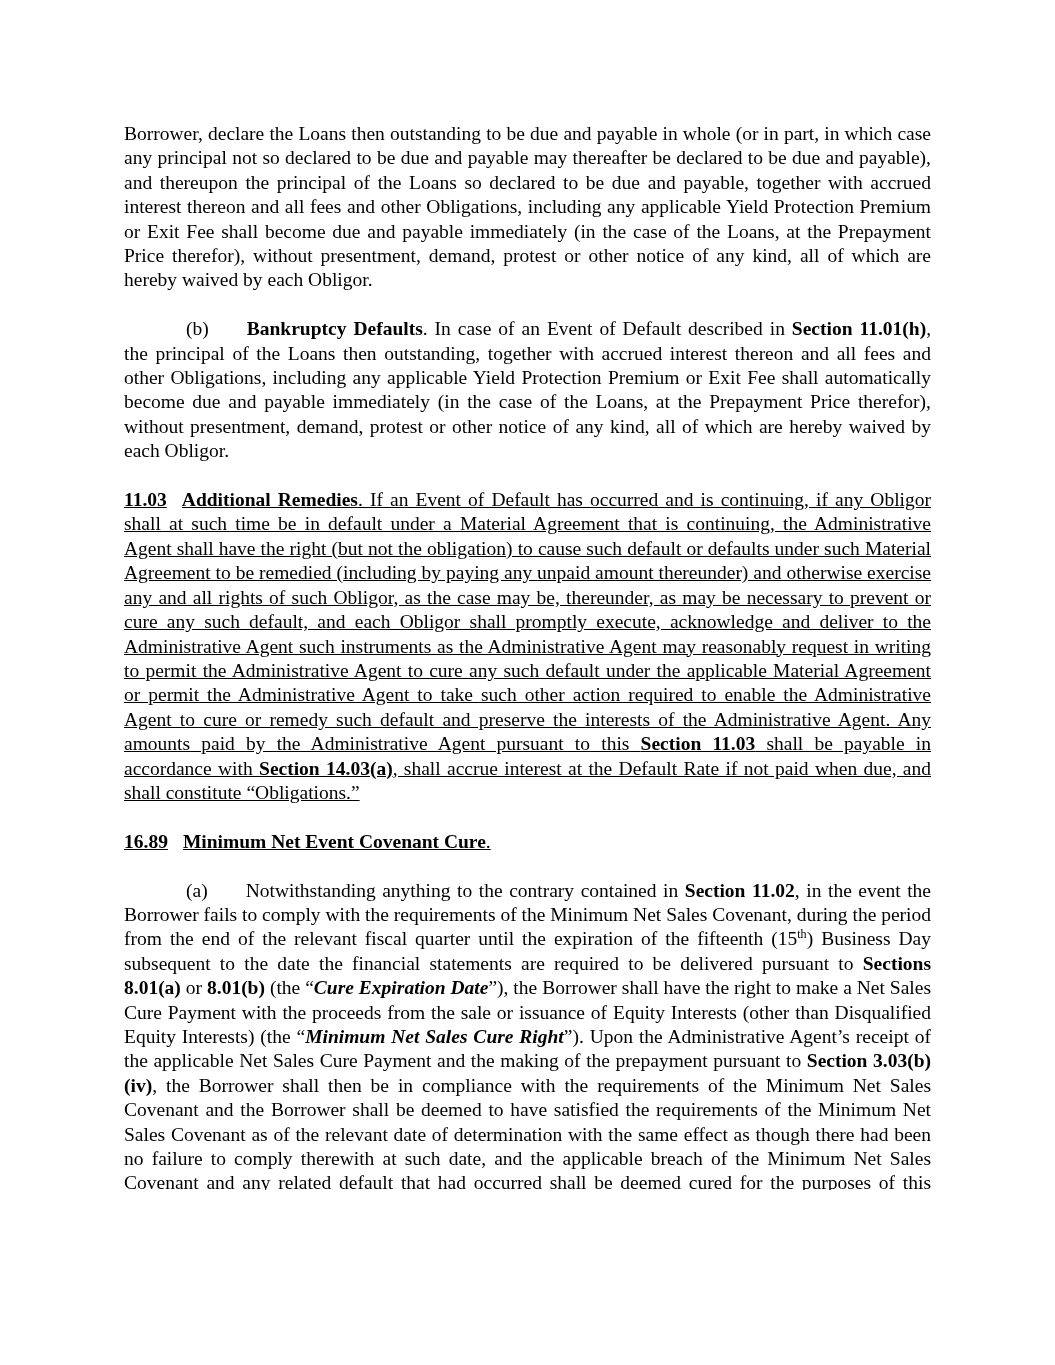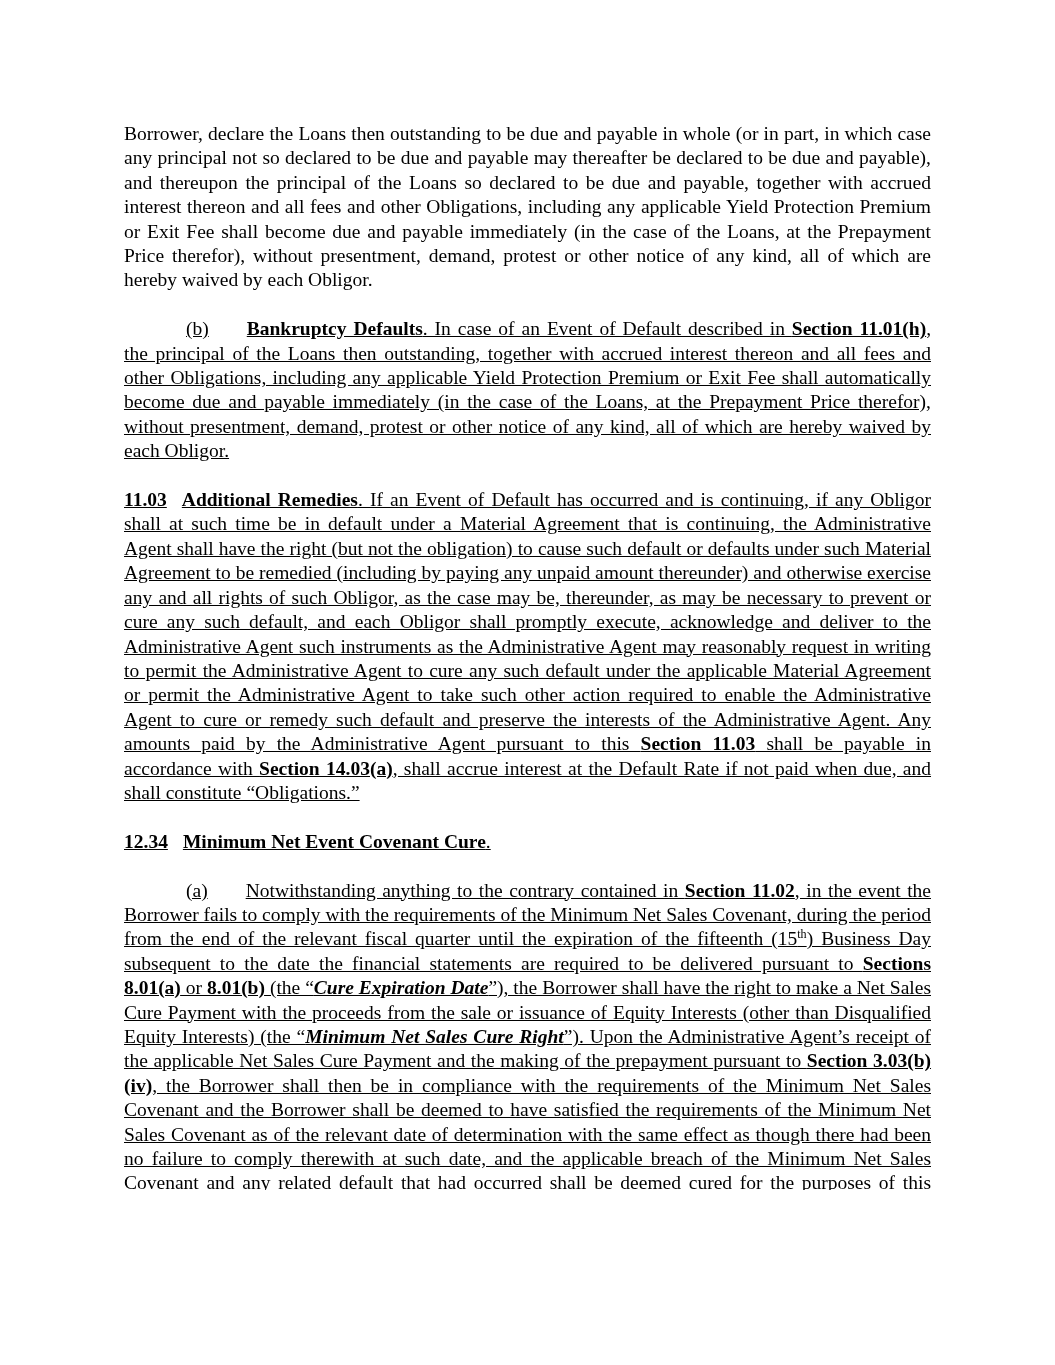--- a/index.html
+++ b/index.html
@@ -25,7 +25,7 @@
     text-align: justify;
   }
   .para { margin-bottom: 24.4px; }
-  .para.body-indent { text-indent: 62px; text-decoration: underline; }
+  .para.body-indent { text-indent: 62px; }
   .para.section { text-indent: 0; text-decoration: underline; }
   .bold { font-weight: bold; }
   .italic { font-style: italic; }

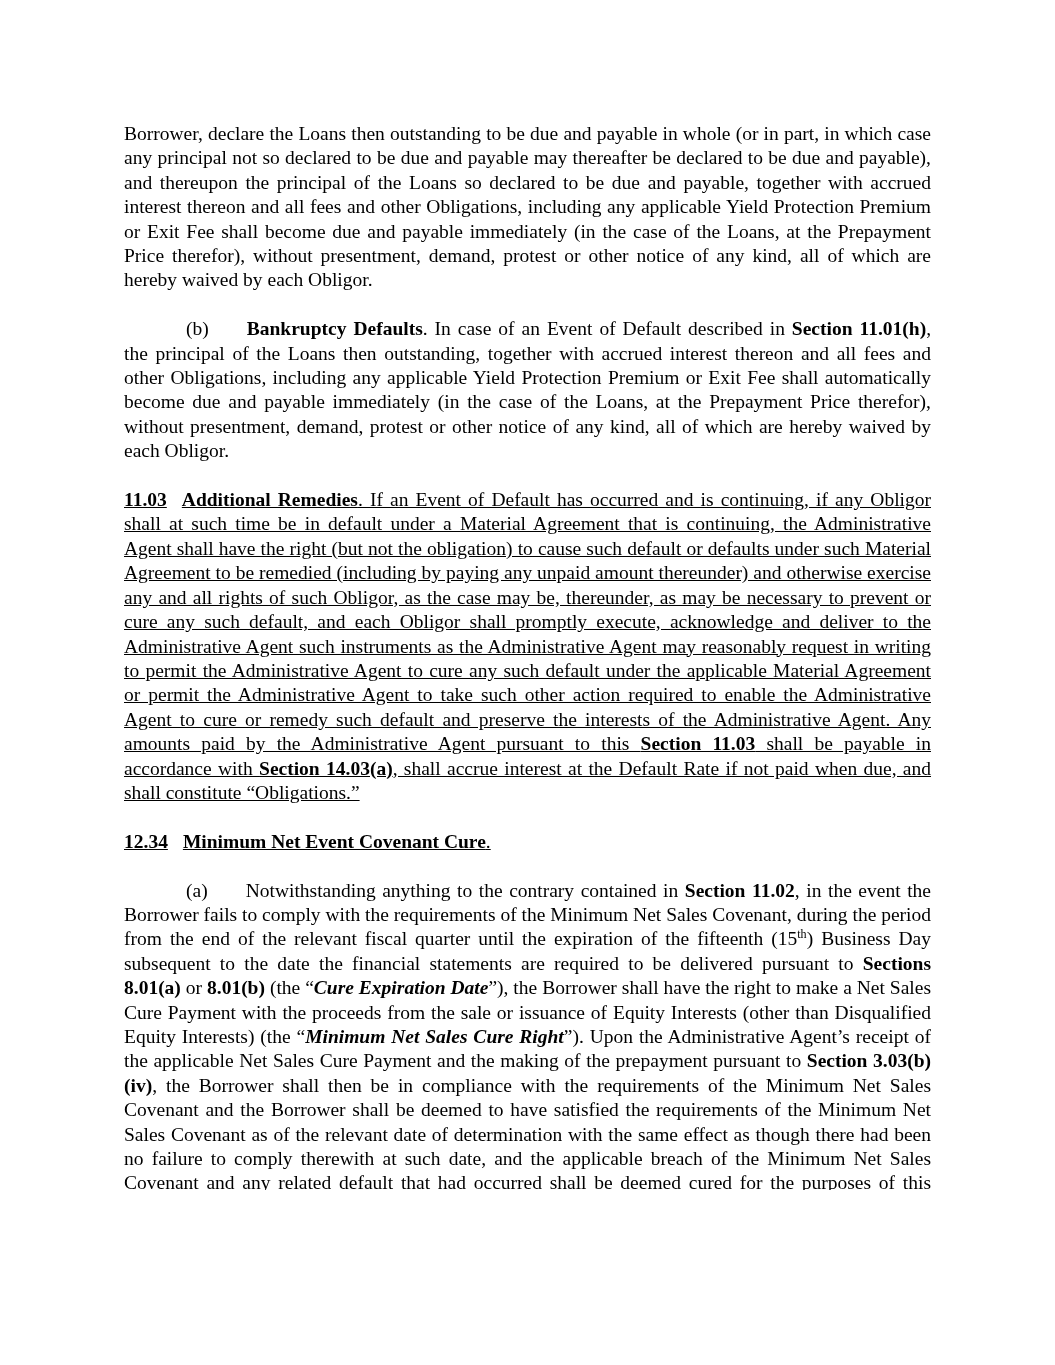--- a/index.html
+++ b/index.html
@@ -63,7 +63,7 @@
       <p class="para body"><span>Borrower, declare the Loans then outstanding to be due and payable in whole (or in part, in which case any principal not so declared to be due and payable may thereafter be declared to be due and payable), and thereupon the principal of the Loans so declared to be due and payable, together with accrued interest thereon and all fees and other Obligations, including any applicable Yield Protection Premium or Exit Fee shall become due and payable immediately (in the case of the Loans, at the Prepayment Price therefor), without presentment, demand, protest or other notice of any kind, all of which are hereby waived by each Obligor.</span></p>
       <p class="para body-indent"><span>(b)</span><span class="tab md"></span><span class="bold">Bankruptcy Defaults</span><span>. In case of an Event of Default described in </span><span class="bold">Section 11.01(h)</span><span>, the principal of the Loans then outstanding, together with accrued interest thereon and all fees and other Obligations, including any applicable Yield Protection Premium or Exit Fee shall automatically become due and payable immediately (in the case of the Loans, at the Prepayment Price therefor), without presentment, demand, protest or other notice of any kind, all of which are hereby waived by each Obligor.</span></p>
       <p class="para section"><span class="bold">11.03</span><span class="tab sm"></span><span class="bold">Additional Remedies</span><span>. If an Event of Default has occurred and is continuing, if any Obligor shall at such time be in default under a Material Agreement that is continuing, the Administrative Agent shall have the right (but not the obligation) to cause such default or defaults under such Material Agreement to be remedied (including by paying any unpaid amount thereunder) and otherwise exercise any and all rights of such Obligor, as the case may be, thereunder, as may be necessary to prevent or cure any such default, and each Obligor shall promptly execute, acknowledge and deliver to the Administrative Agent such instruments as the Administrative Agent may reasonably request in writing to permit the Administrative Agent to cure any such default under the applicable Material Agreement or permit the Administrative Agent to take such other action required to enable the Administrative Agent to cure or remedy such default and preserve the interests of the Administrative Agent. Any amounts paid by the Administrative Agent pursuant to this </span><span class="bold">Section 11.03</span><span> shall be payable in accordance with </span><span class="bold">Section 14.03(a)</span><span>, shall accrue interest at the Default Rate if not paid when due, and shall constitute “Obligations.”</span></p>
-      <p class="para section"><span class="bold">12.34</span><span class="tab sm"></span><span class="bold">Minimum Net Event Covenant Cure</span><span>.</span></p>
+      <p class="para section"><span class="bold">16.89</span><span class="tab sm"></span><span class="bold">Minimum Net Event Covenant Cure</span><span>.</span></p>
       <p class="para body-indent"><span>(a)</span><span class="tab md"></span><span>Notwithstanding anything to the contrary contained in </span><span class="bold">Section 11.02</span><span>, in the event the Borrower fails to comply with the requirements of the Minimum Net Sales Covenant, during the period from the end of the relevant fiscal quarter until the expiration of the fifteenth (15</span><sup>th</sup><span>) Business Day subsequent to the date the financial statements are required to be delivered pursuant to </span><span class="bold">Sections 8.01(a)</span><span> or </span><span class="bold">8.01(b)</span><span> (the “</span><span class="bold italic">Cure Expiration Date</span><span>”), the Borrower shall have the right to make a Net Sales Cure Payment with the proceeds from the sale or issuance of Equity Interests (other than Disqualified Equity Interests) (the “</span><span class="bold italic">Minimum Net Sales Cure Right</span><span>”). Upon the Administrative Agent’s receipt of the applicable Net Sales Cure Payment and the making of the prepayment pursuant to </span><span class="bold">Section 3.03(b)(iv)</span><span>, the Borrower shall then be in compliance with the requirements of the Minimum Net Sales Covenant and the Borrower shall be deemed to have satisfied the requirements of the Minimum Net Sales Covenant as of the relevant date of determination with the same effect as though there had been no failure to comply therewith at such date, and the applicable breach of the Minimum Net Sales Covenant and any related default that had occurred shall be deemed cured for the purposes of this Agreement. Any</span></p>
     </main>
 

